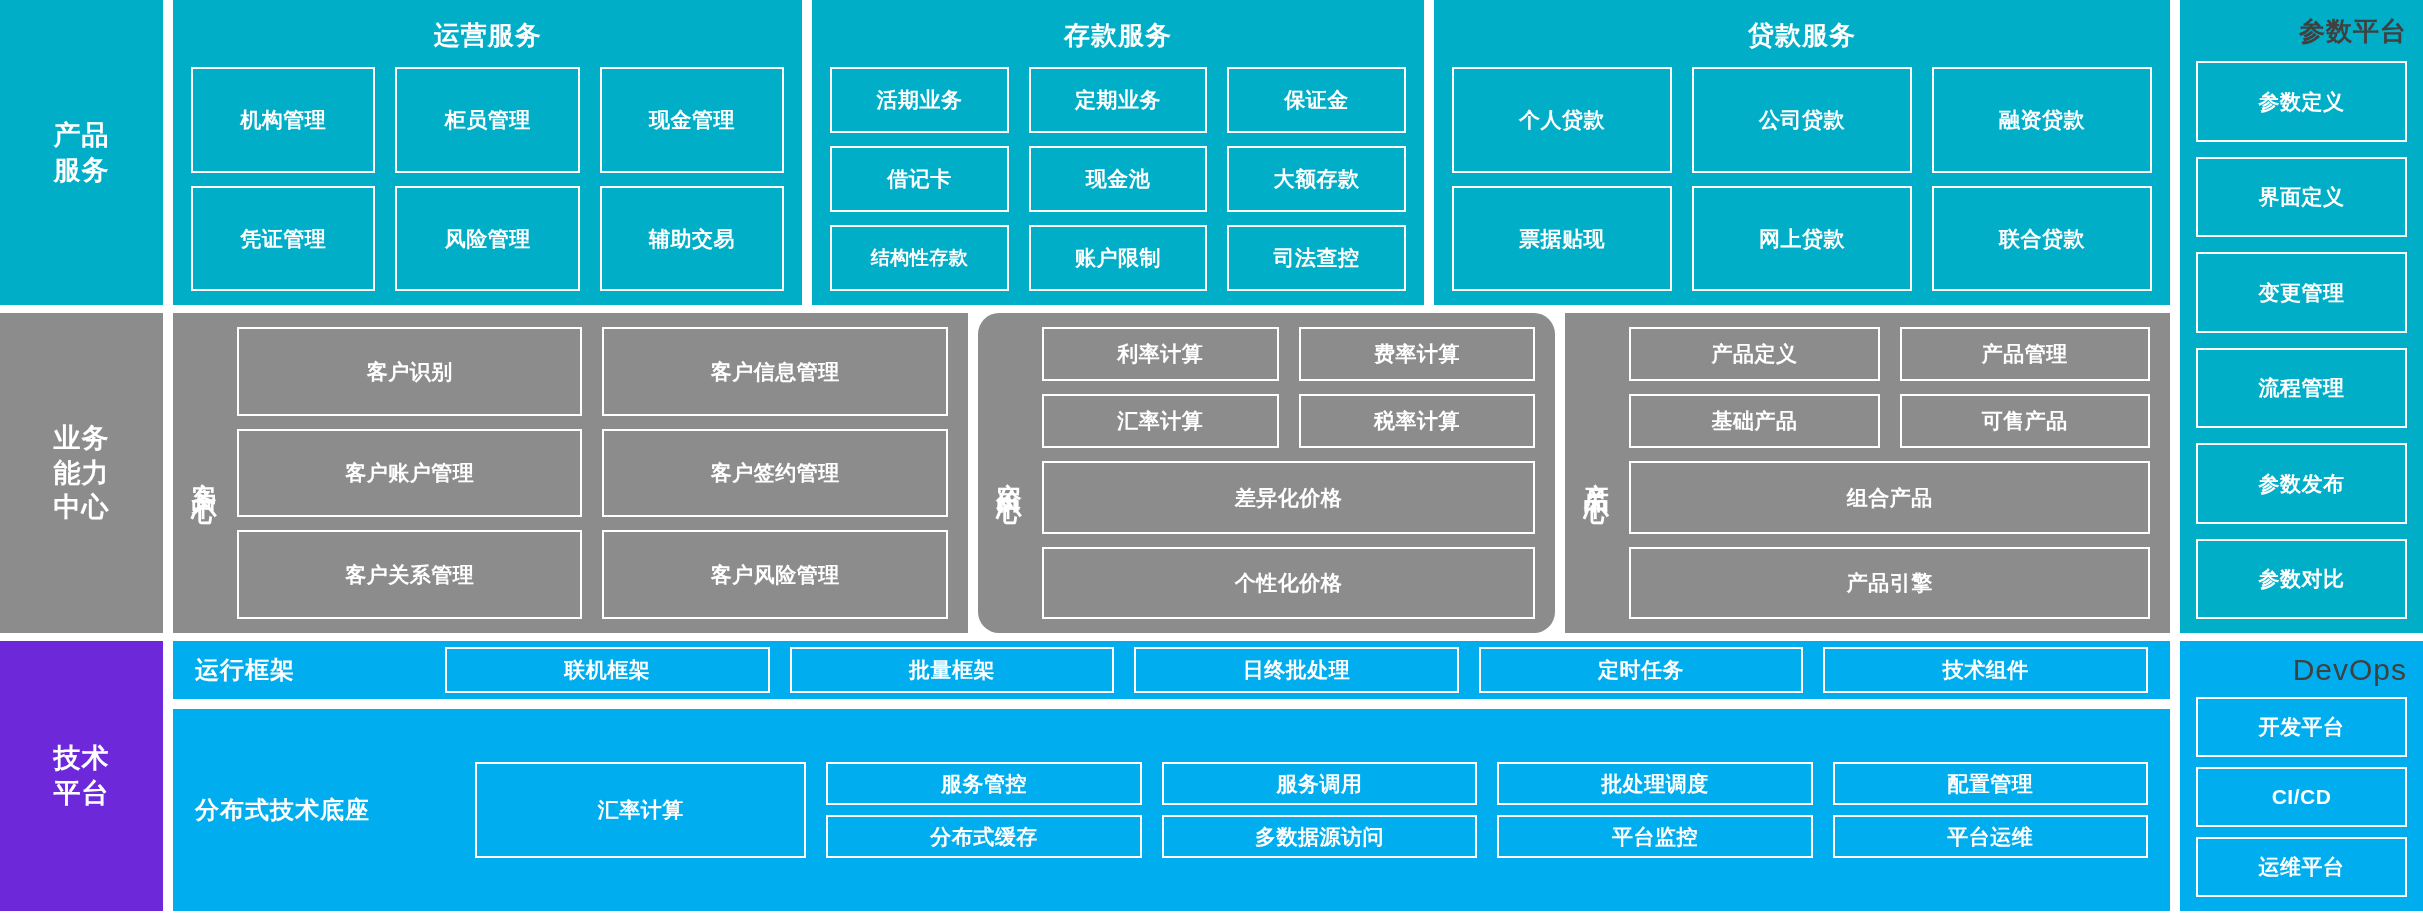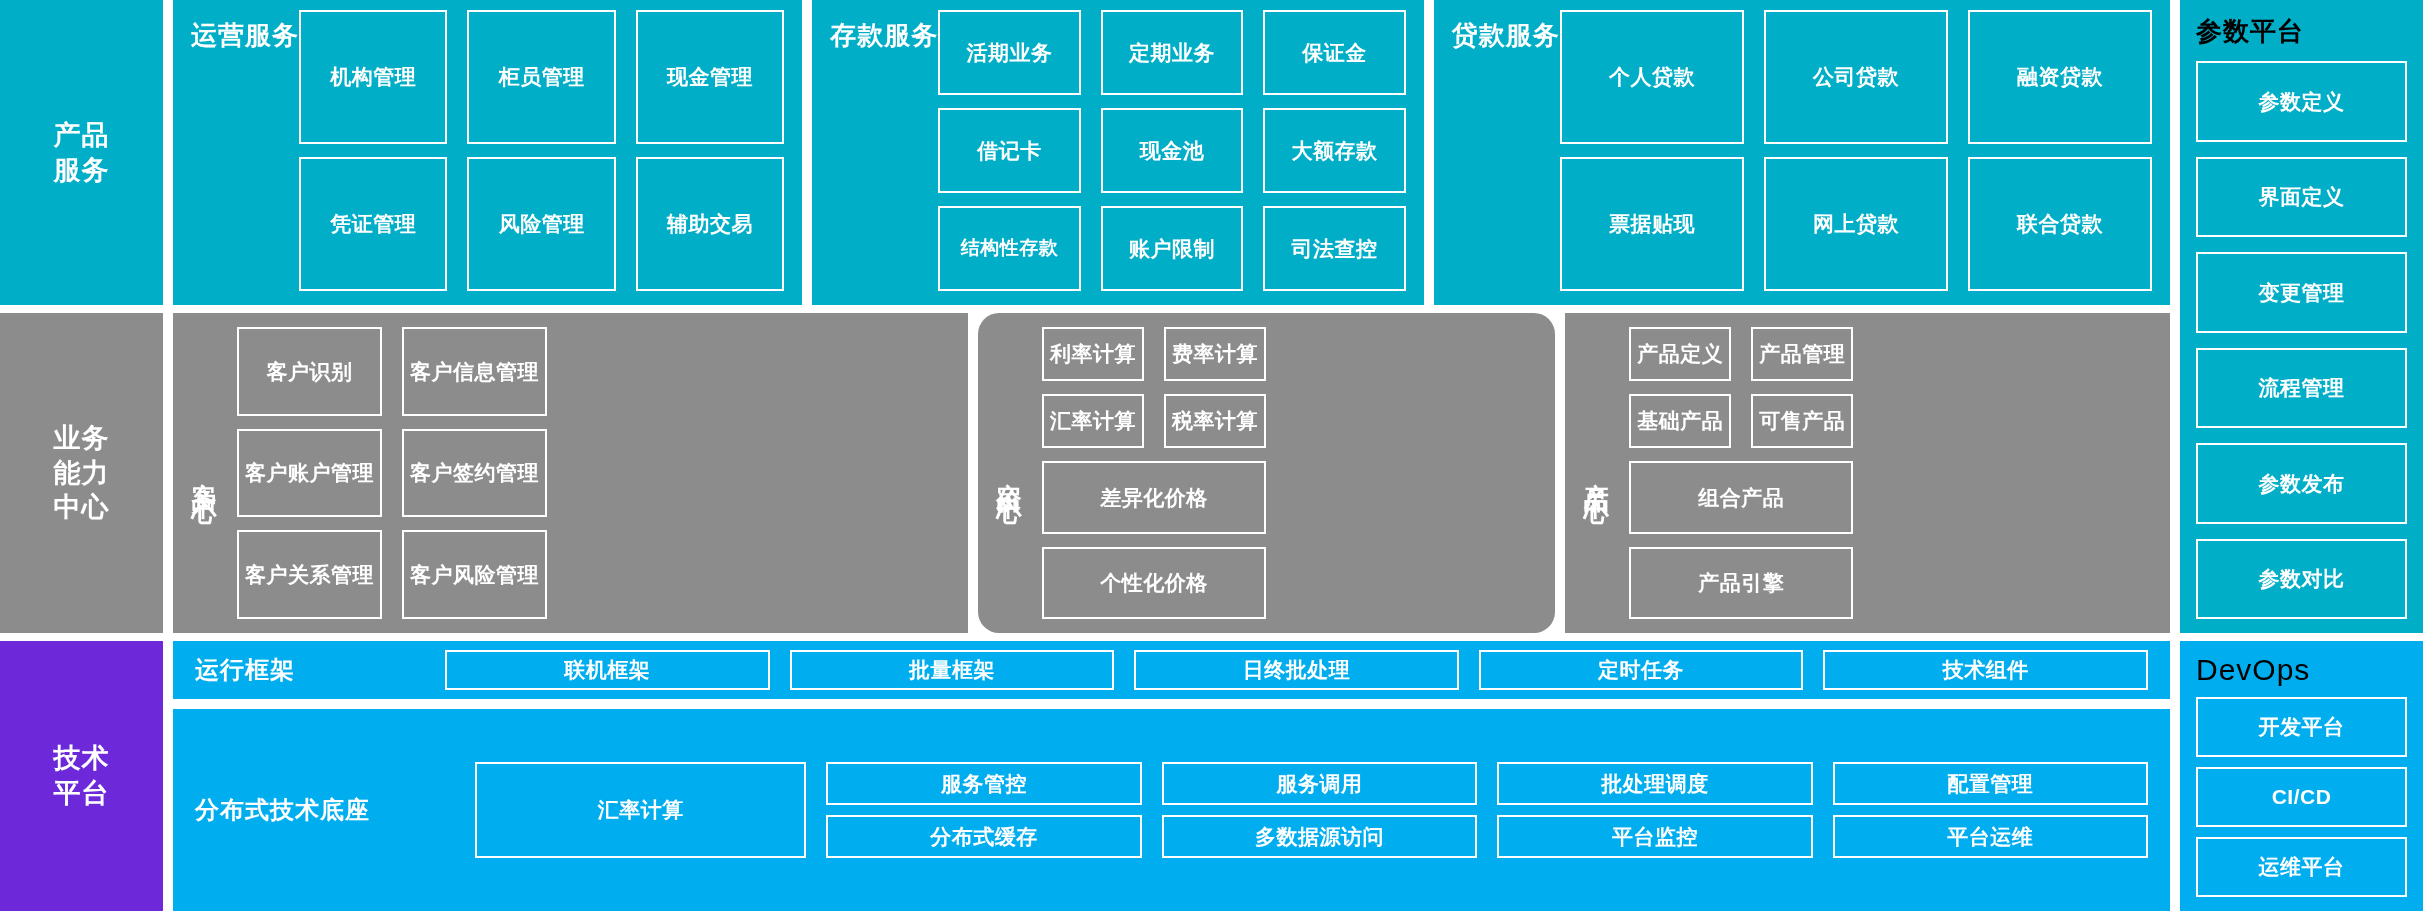--- a/index.html
+++ b/index.html
@@ -43,7 +43,7 @@
 
   
   .group {
-    display: flex; flex-direction: row;
+    display: flex; flex-direction: column;
     min-width: 0;
     padding: 10px 18px 14px 18px;
   }

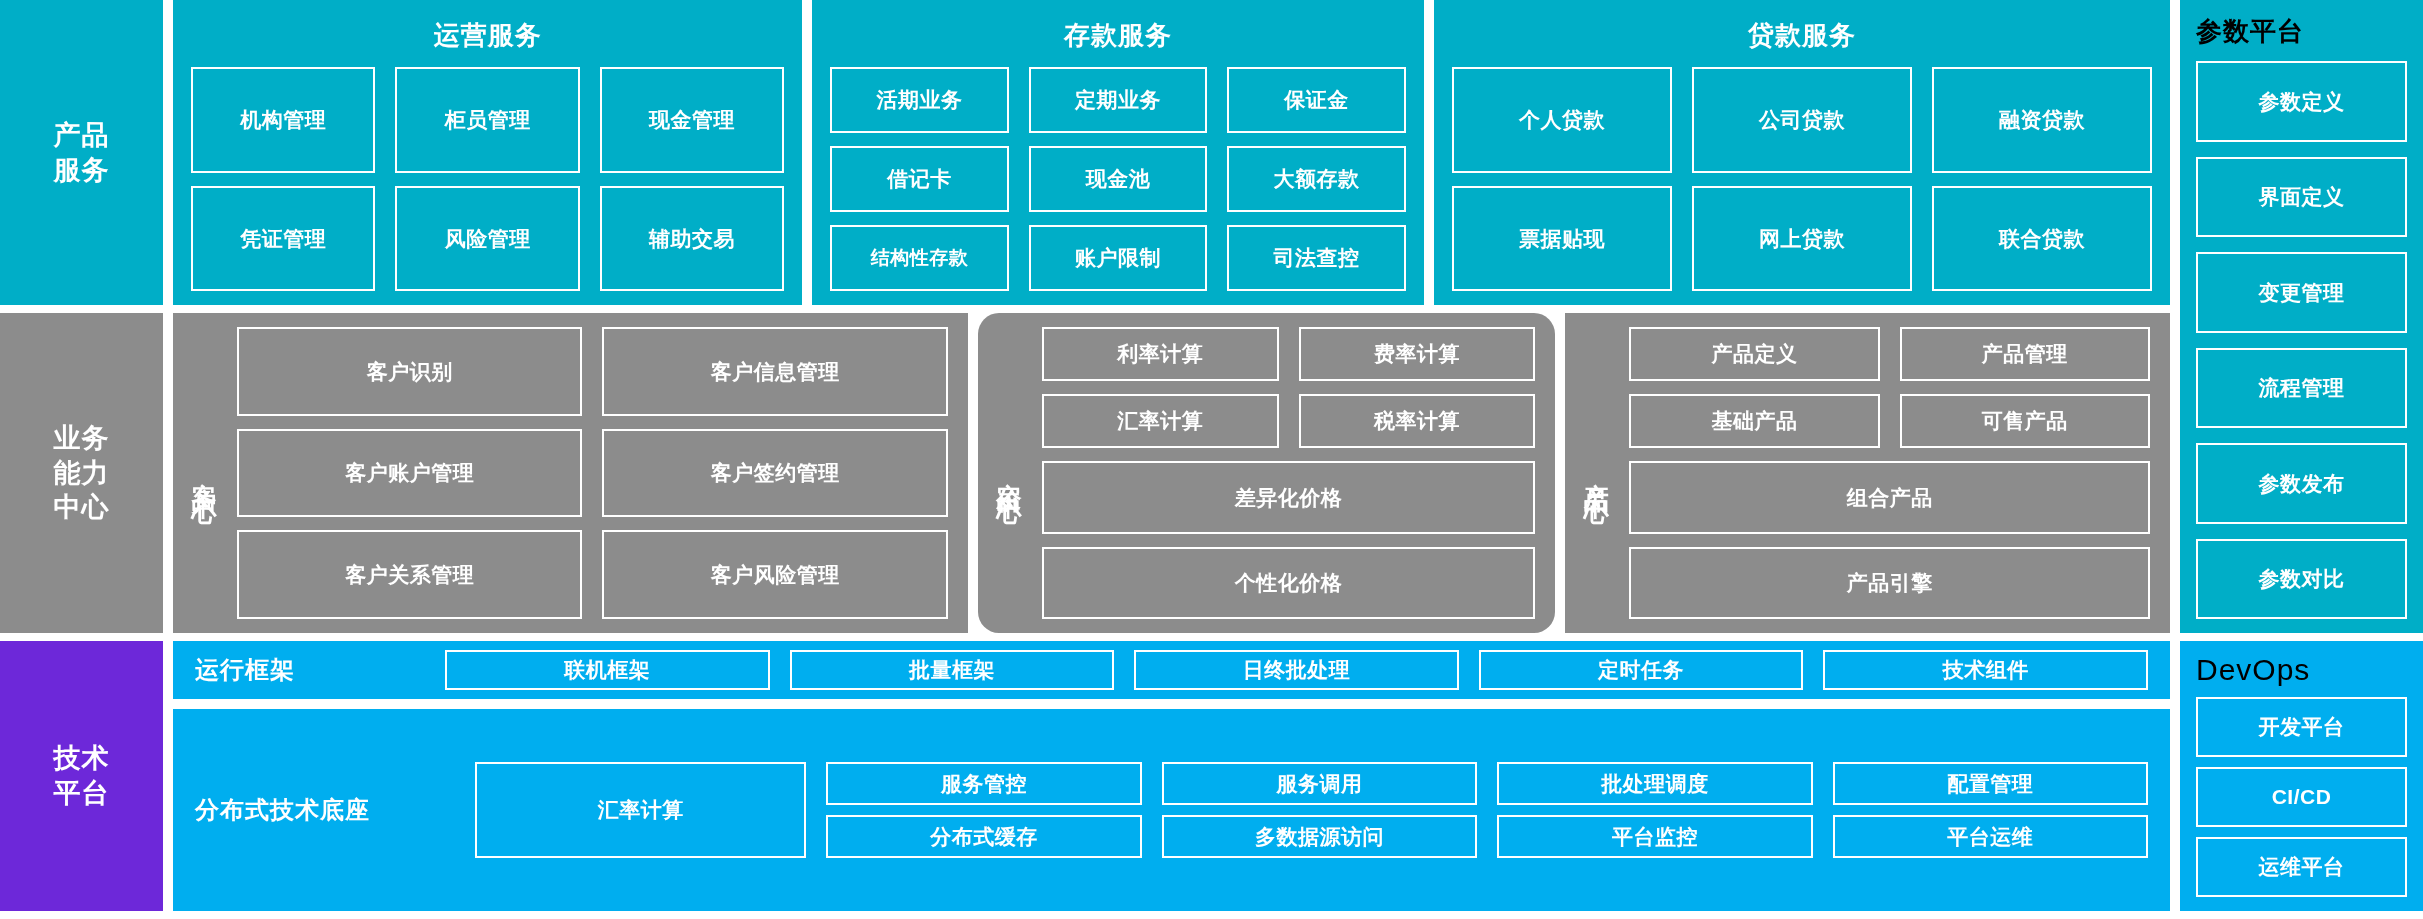--- a/index.html
+++ b/index.html
@@ -119,8 +119,8 @@
   .platform-teal { background: #00AEC7; }
   .platform-blue { background: #00AEEF; }
   .platform-title {
-    color: #000000; font-size: 26px; font-weight: bold;
-    text-align: left; padding: 6px 0 12px 0; letter-spacing: 1px;
+    color: #404040; font-size: 26px; font-weight: bold;
+    text-align: right; padding: 6px 0 12px 0; letter-spacing: 1px;
   }
   .platform-title.devops { font-size: 30px; font-weight: normal; padding: 4px 0 10px 0; }
   .platform-list { display: flex; flex-direction: column; gap: 15px; flex: 1 1 auto; }

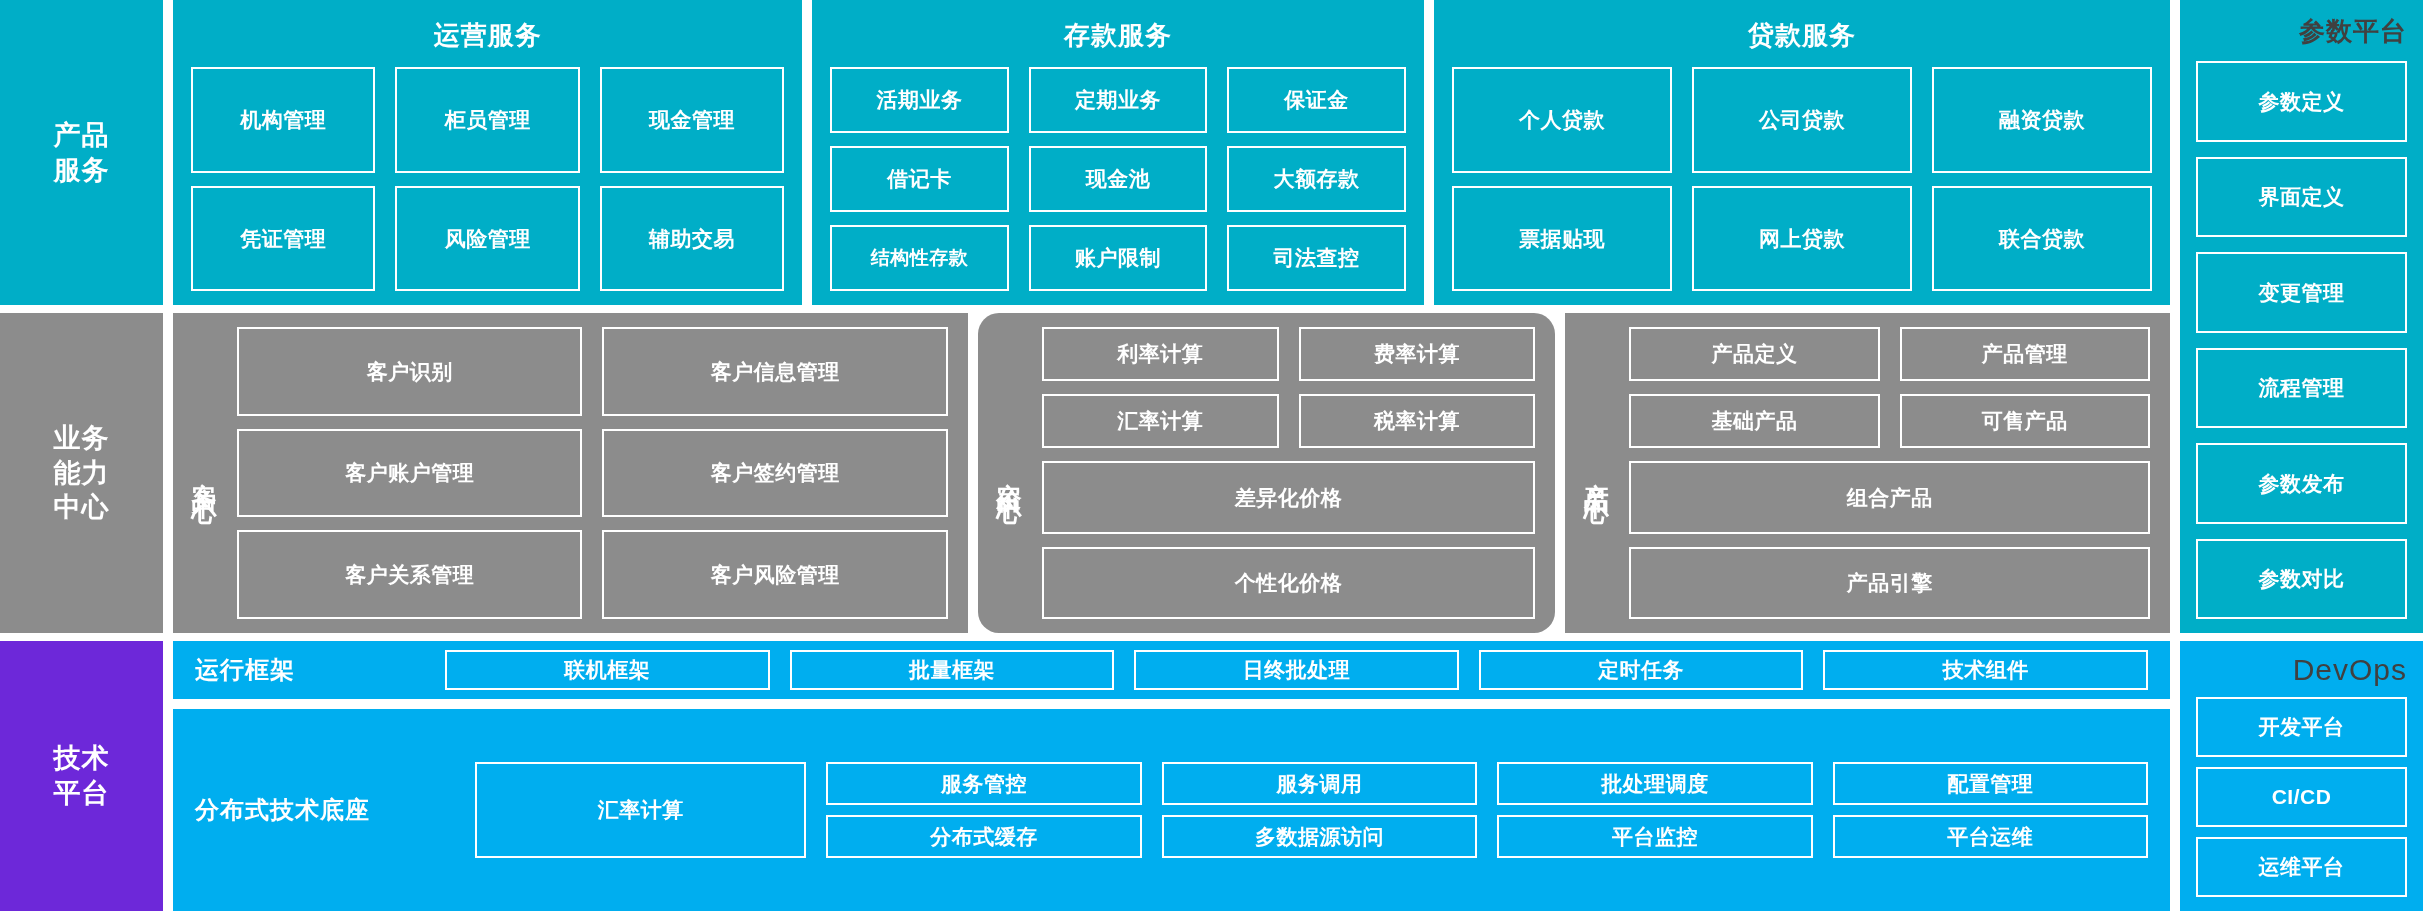--- a/index.html
+++ b/index.html
@@ -268,7 +268,7 @@
 
       <div class="tech-row tech-row-1">
         <div class="tech-rowlabel" style="width:230px;">运行框架</div>
-        <div class="tech-tiles" style="height:40px;">
+        <div class="tech-tiles" style="height:46px;">
           <div class="tile">联机框架</div>
           <div class="tile">批量框架</div>
           <div class="tile">日终批处理</div>

